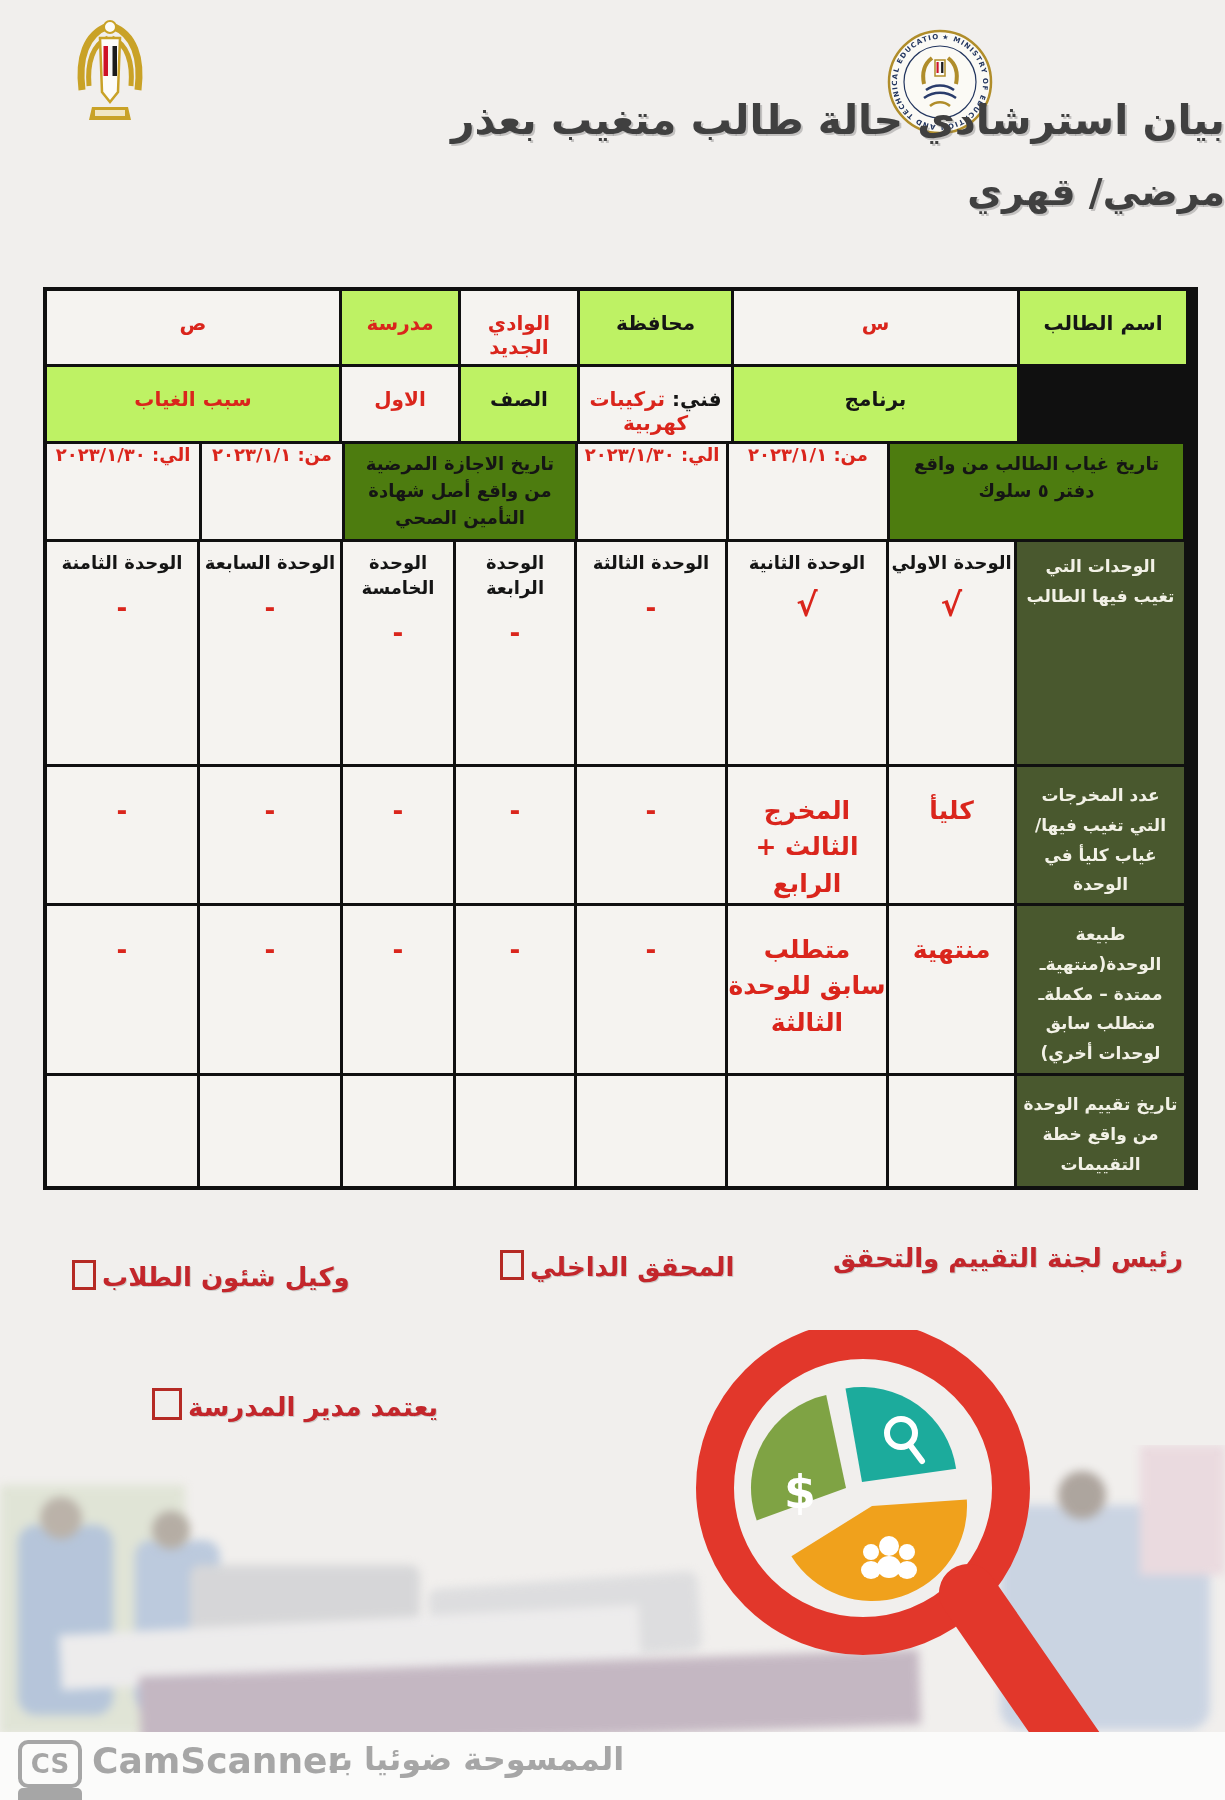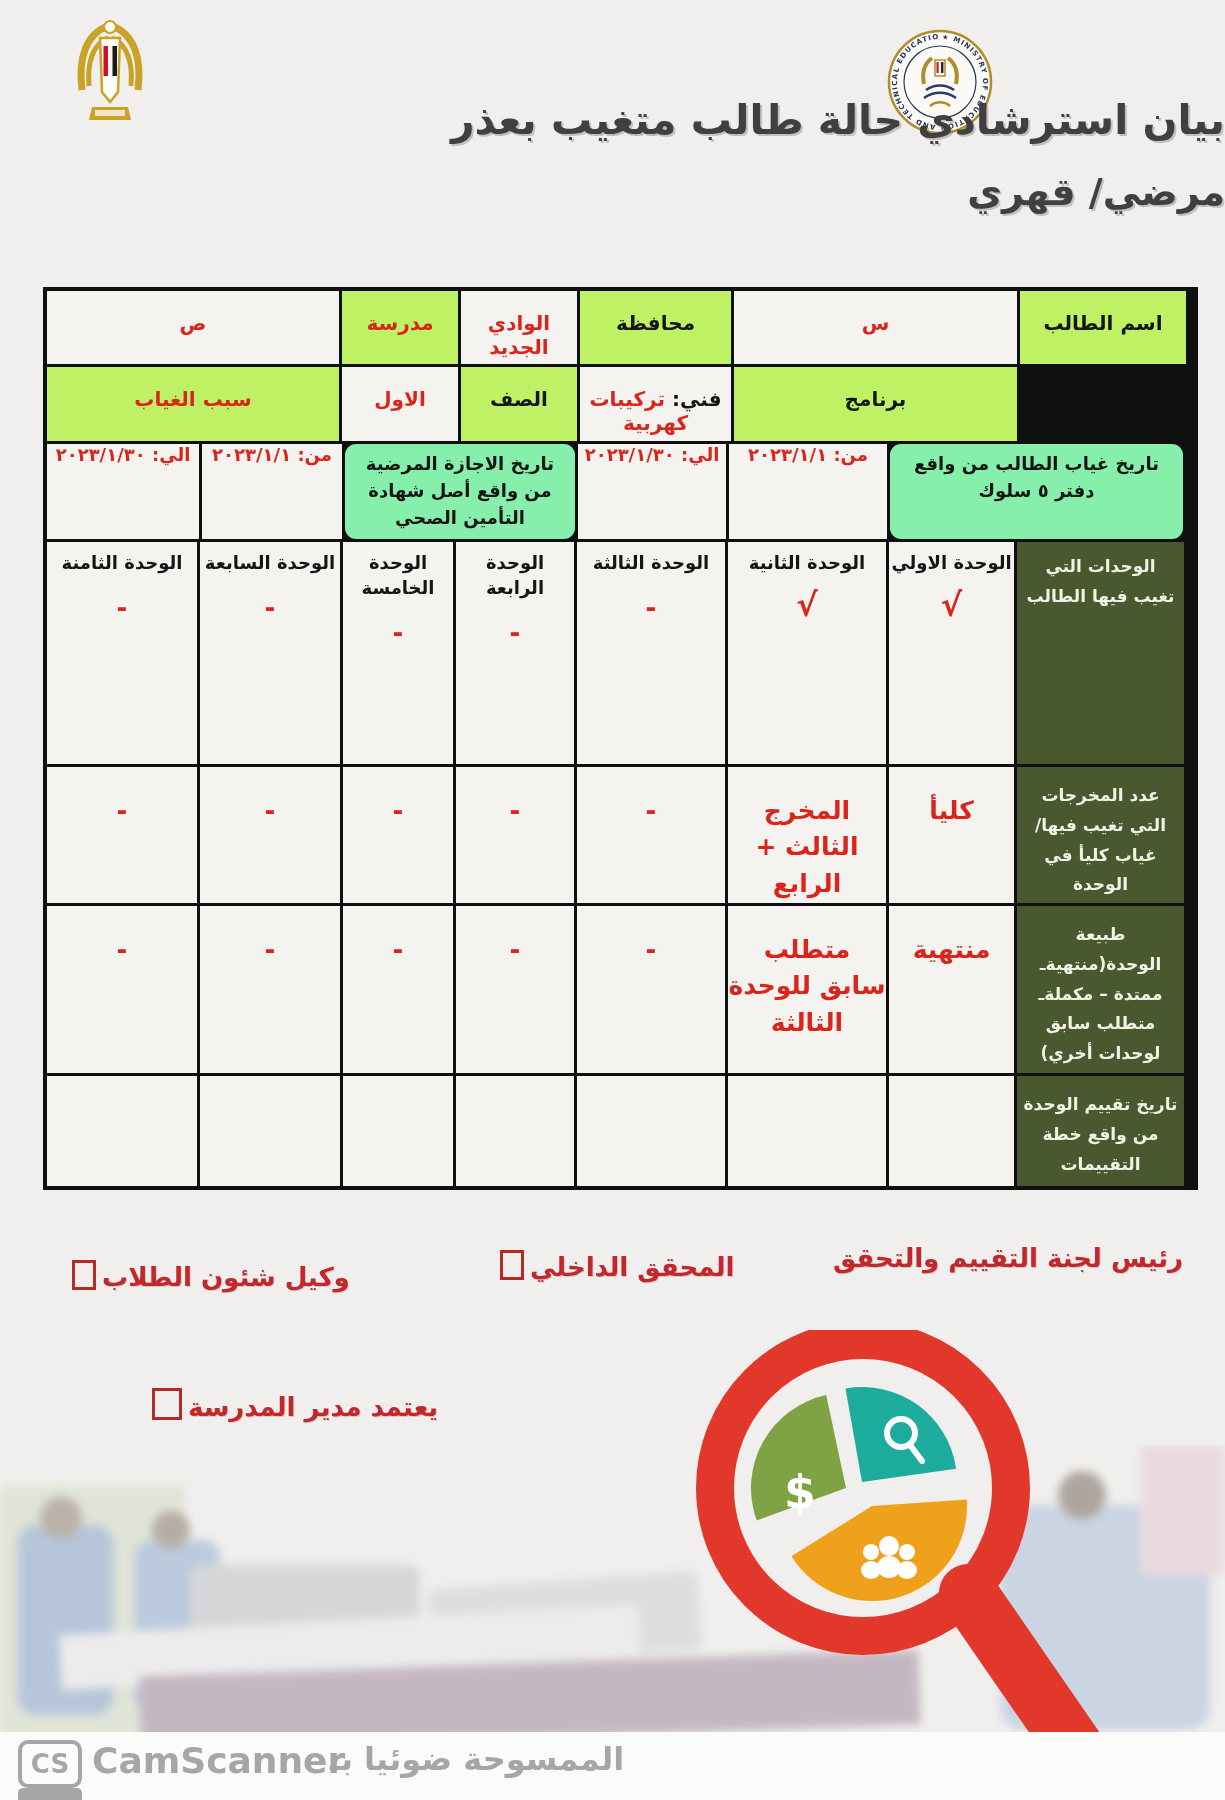--- a/index.html
+++ b/index.html
@@ -23,7 +23,7 @@
   .cell{background:#f5f3f0;display:flex;flex-direction:column;align-items:center;
         font-weight:bold;color:#151515;text-align:center;overflow:hidden;}
   .yl{background:#bef264;}
-  .or{background:#86efac;border-radius:11px;}
+  .or{background:#4d7c0f;}
   .gr{background:#49582e;color:#f2f1e6;}
   .red{color:#da251c;}
   #secA .cell{padding-top:20px;font-size:20px;}

